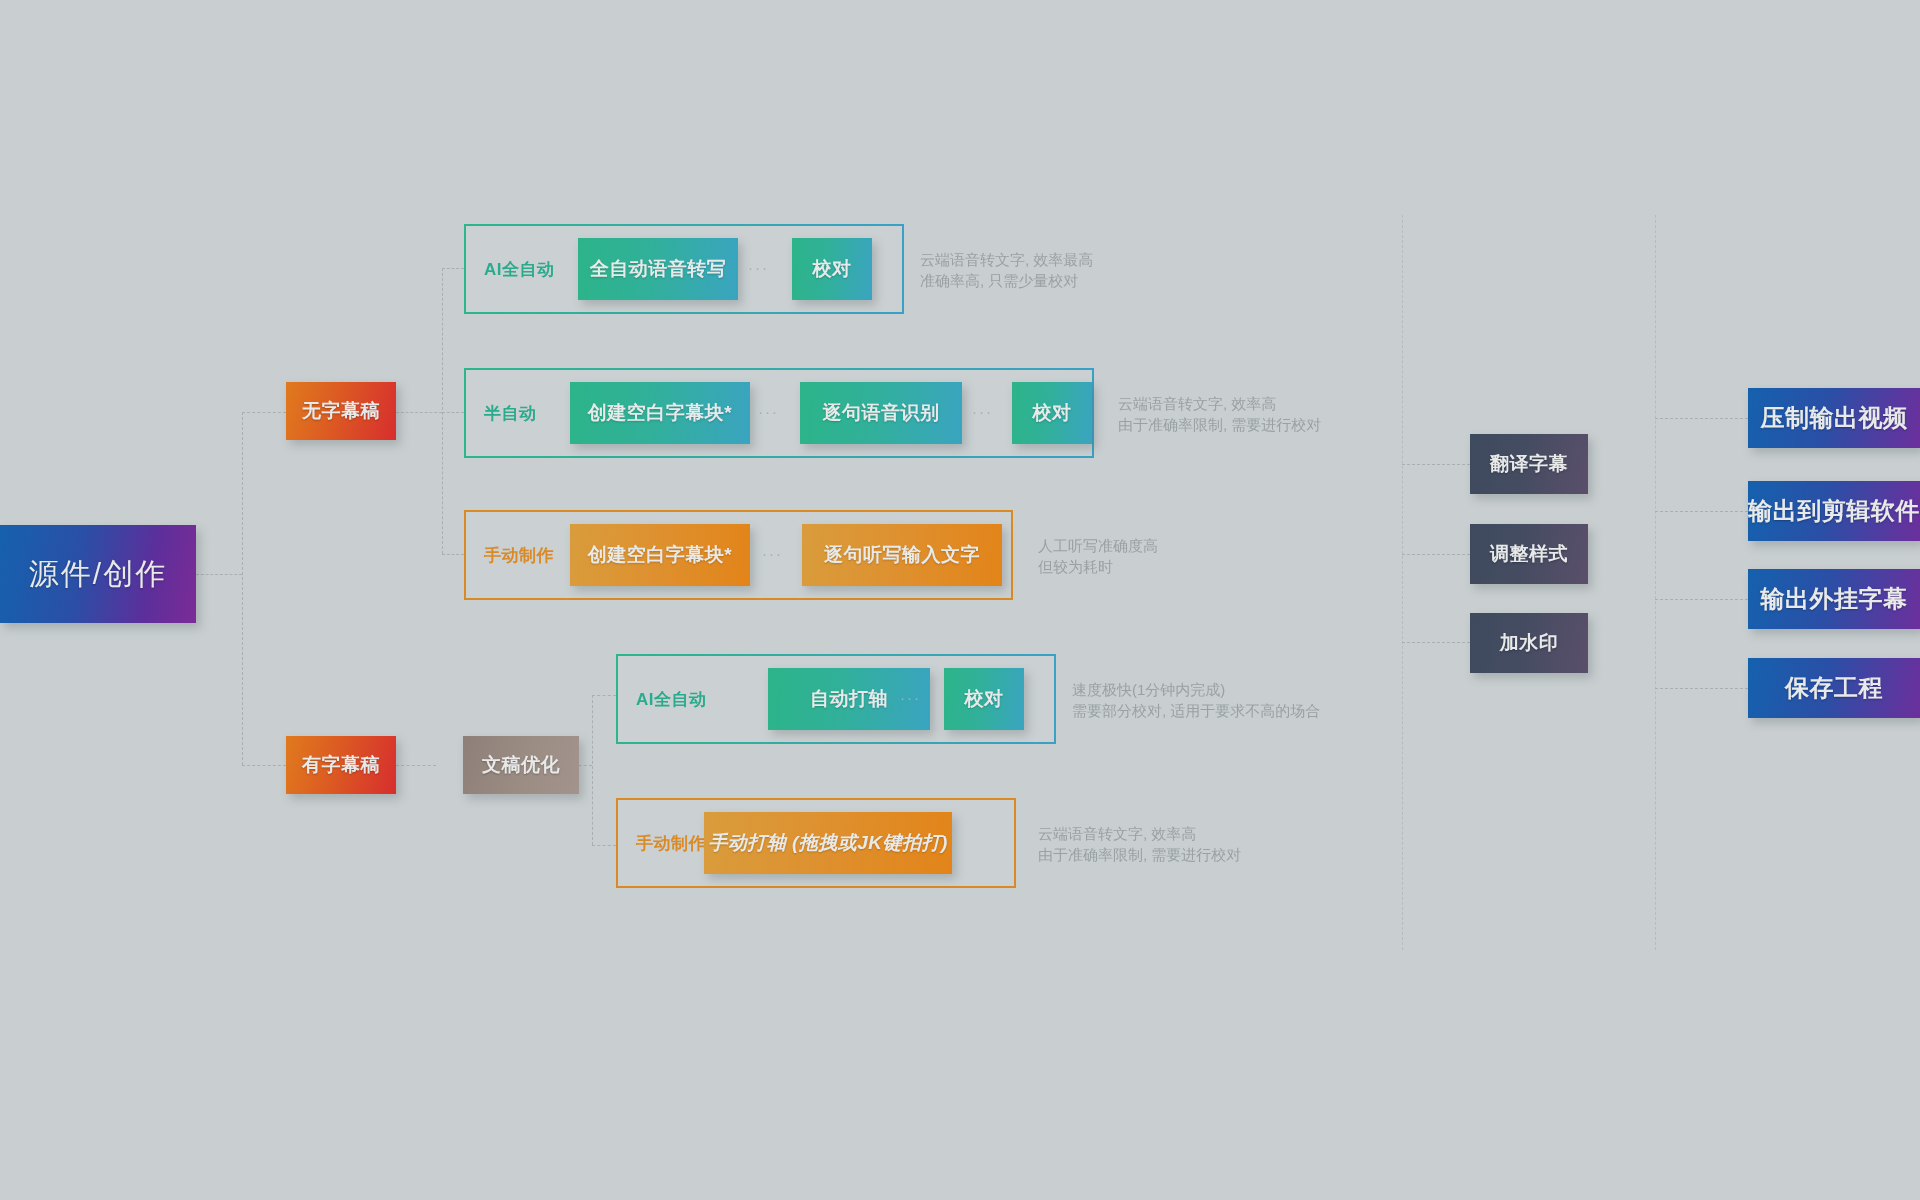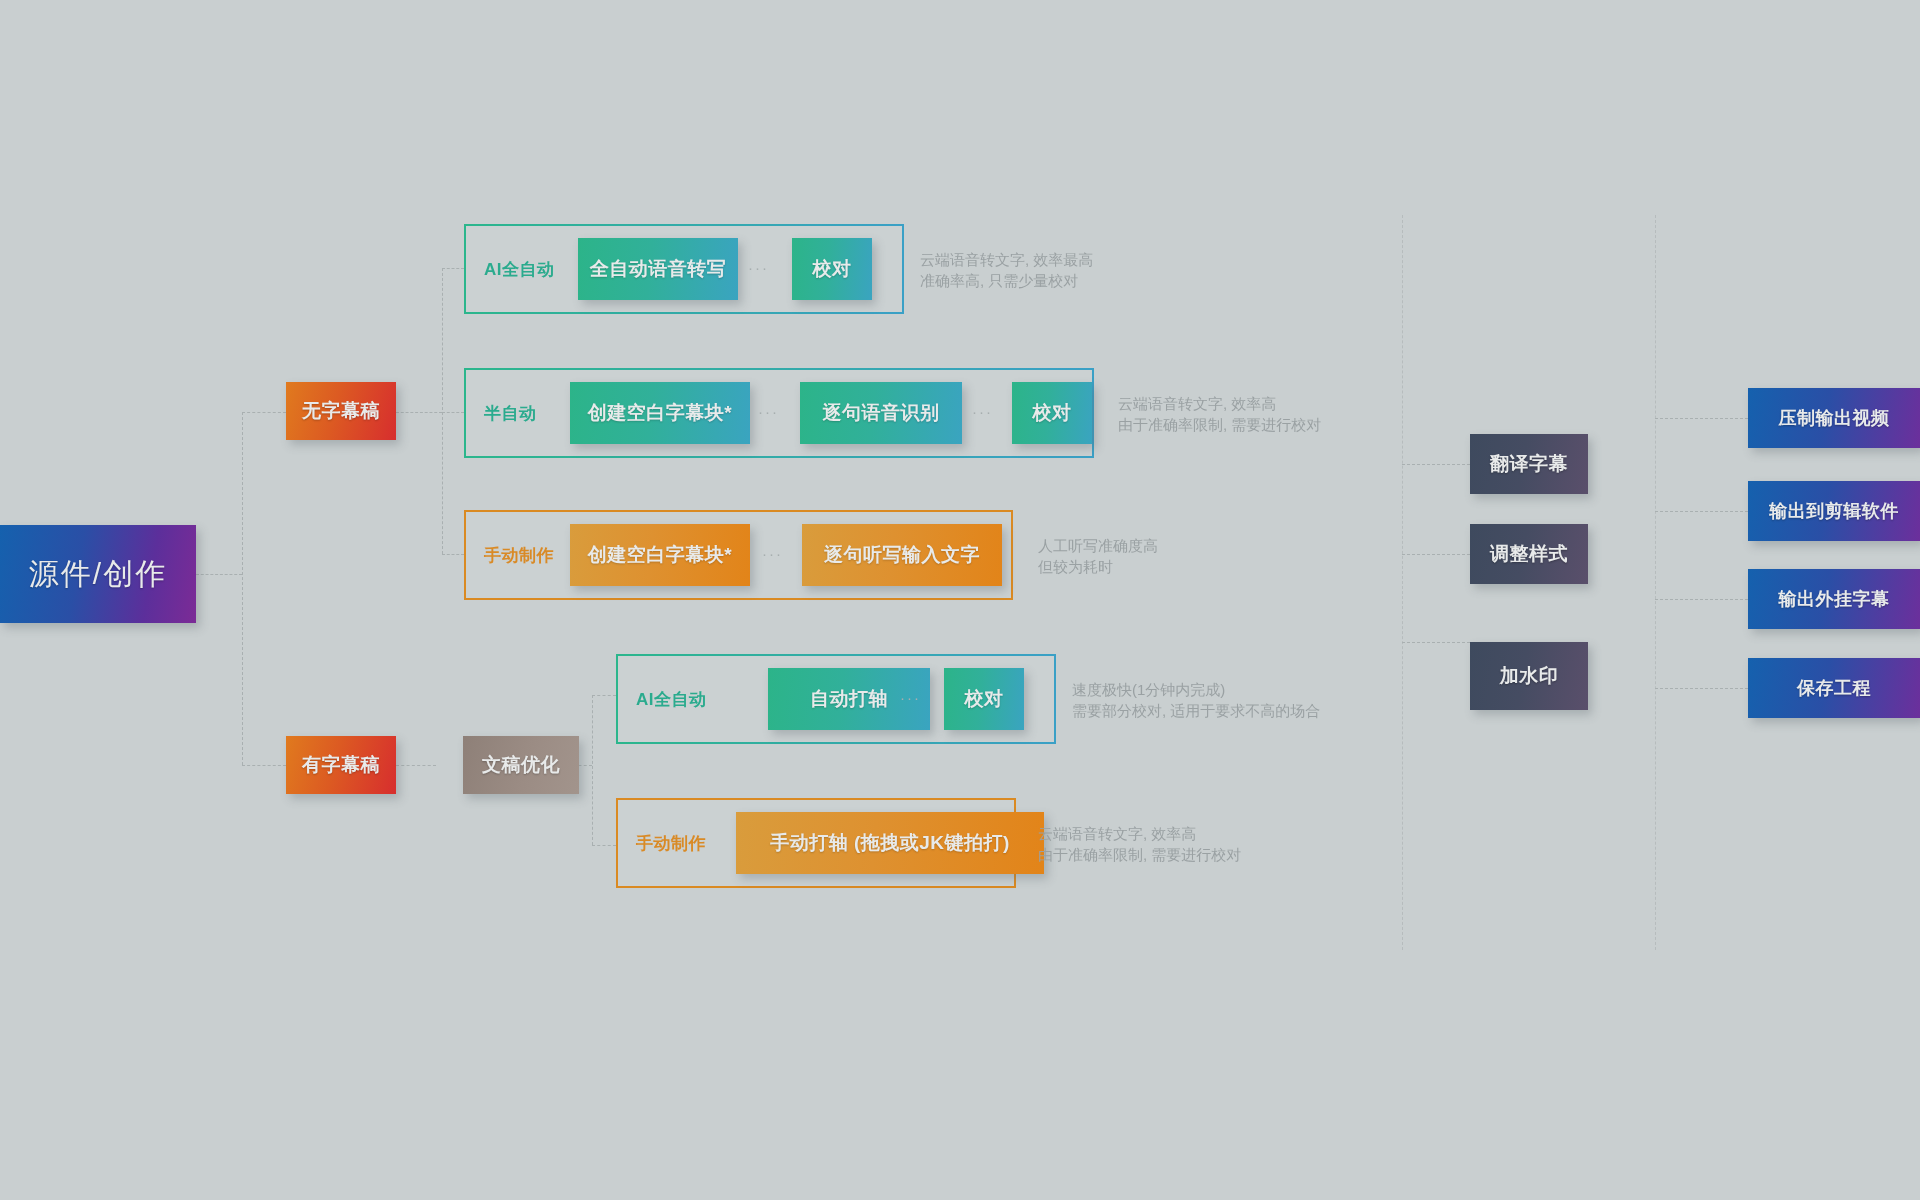--- a/index.html
+++ b/index.html
@@ -56,7 +56,7 @@
   }
   .blue{
     background:linear-gradient(100deg,#1561ae 0%,#2a4fa6 45%,#6c2f9c 100%);
-    font-size:18px;
+    font-size:24px;
     text-shadow:0 1px 2px rgba(0,0,0,.28);
   }
 

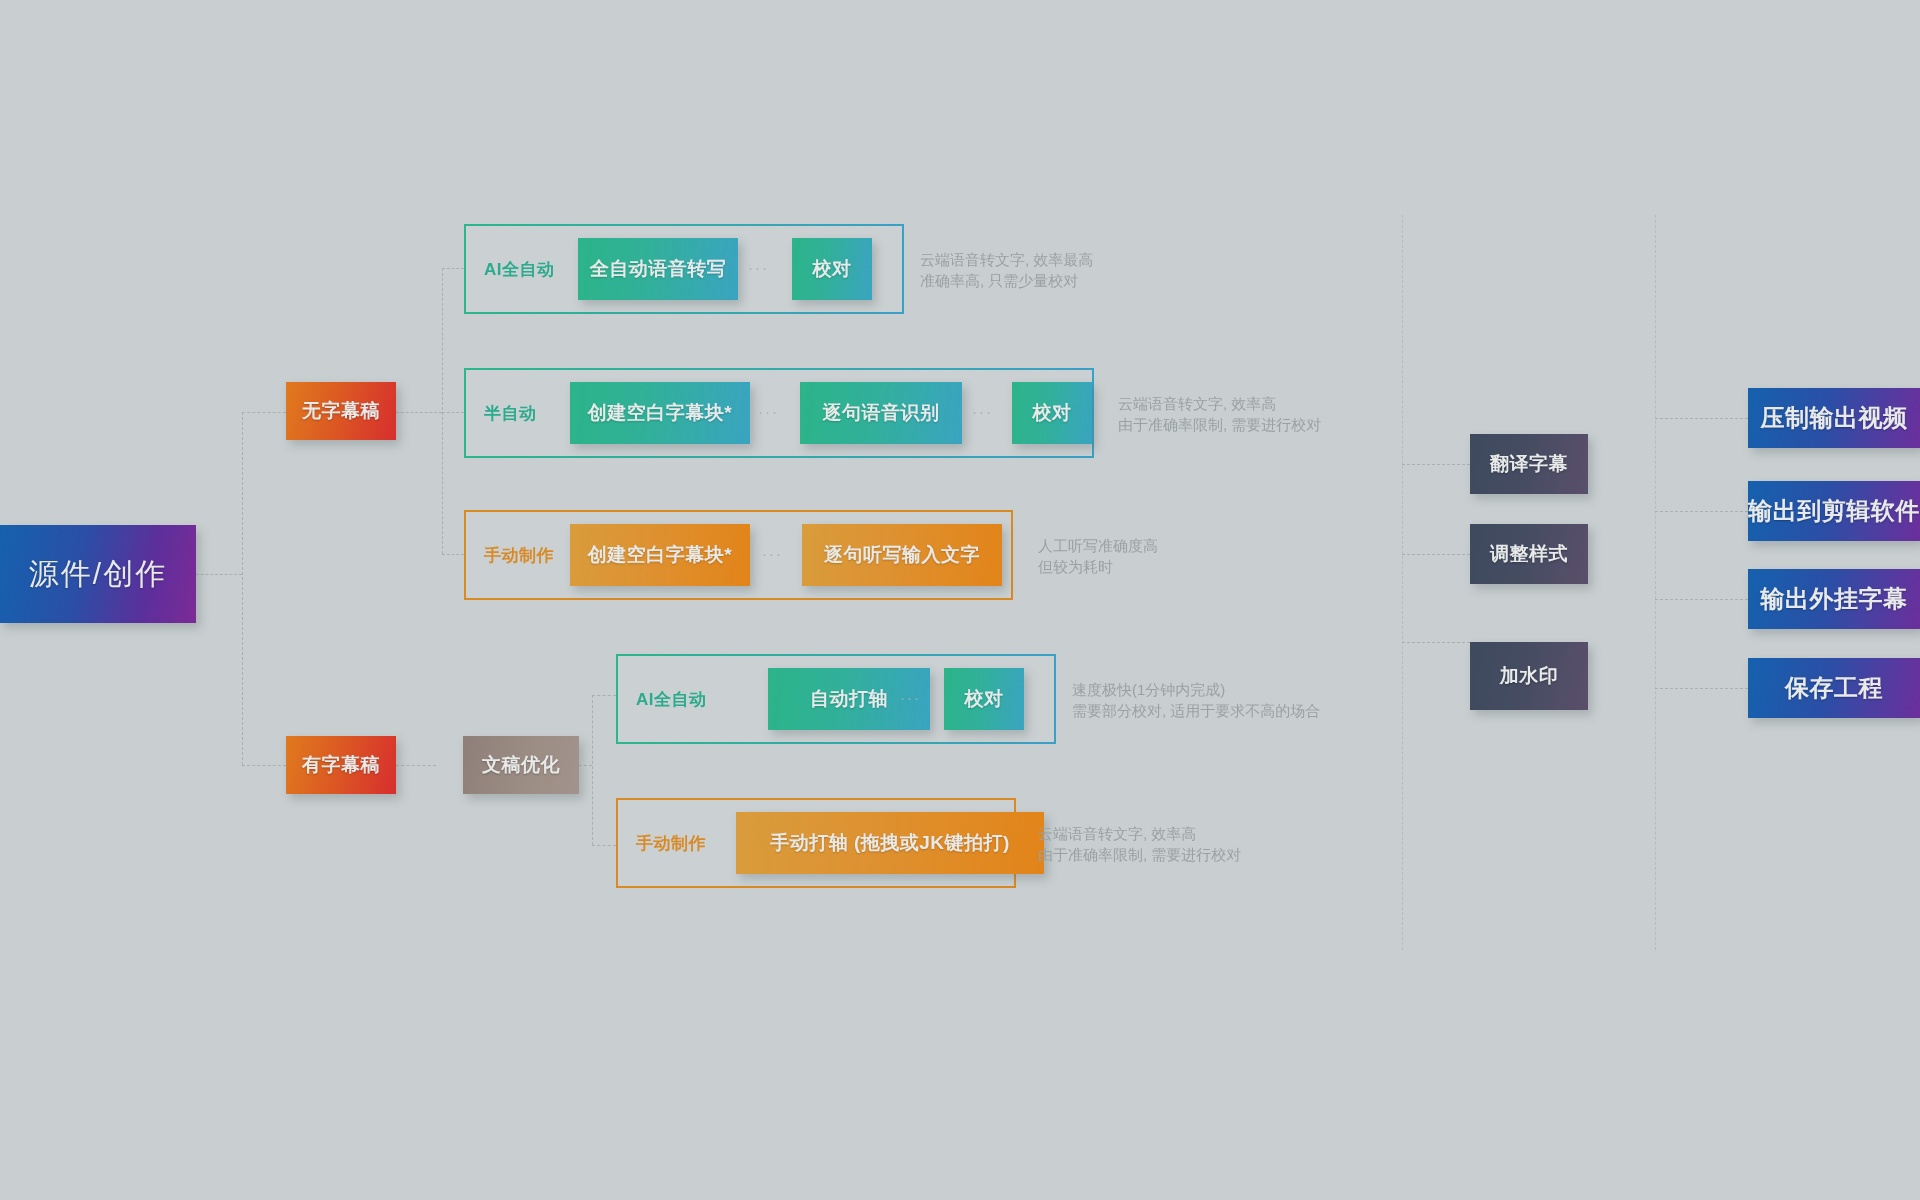--- a/index.html
+++ b/index.html
@@ -255,7 +255,7 @@
   <div class="node slate" style="left:1470px;top:524px;width:118px;height:60px;">
     <span>调整样式</span>
   </div>
-  <div class="node slate" style="left:1470px;top:613px;width:118px;height:68px;margin-top:29px;">
+  <div class="node slate" style="left:1470px;top:613px;width:118px;height:60px;">
     <span>加水印</span>
   </div>
 

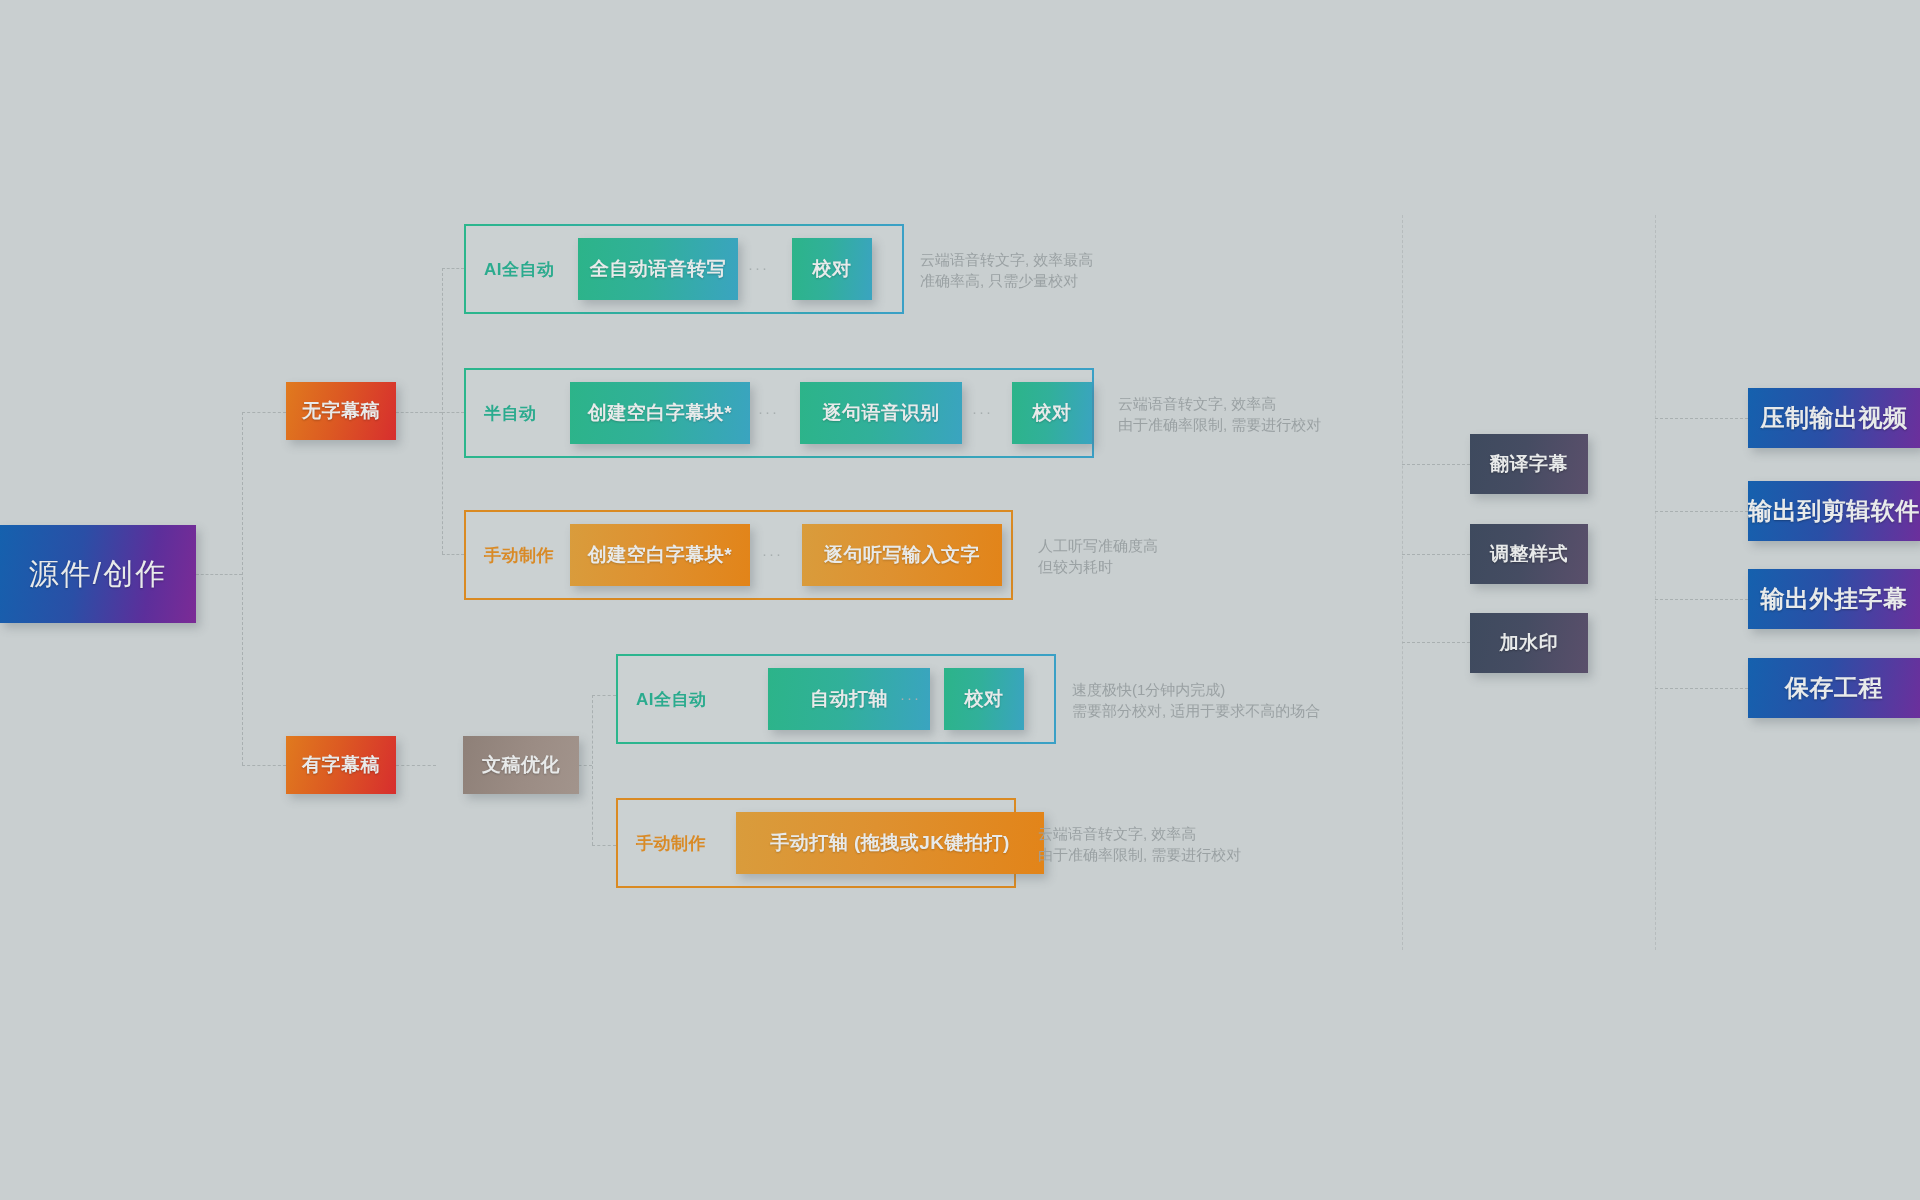--- a/index.html
+++ b/index.html
@@ -241,7 +241,7 @@
   <div class="modelabel ml-orange" style="left:636px;top:832px;height:22px;">
     <span>手动制作</span>
   </div>
-  <div class="node orange" style="left:736px;top:812px;width:308px;height:62px;">
+  <div class="node orange" style="left:704px;top:812px;width:248px;height:62px;font-style:italic;">
     <span>手动打轴 (拖拽或JK键拍打)</span>
   </div>
   <div class="note" style="left:1038px;top:823px;">

